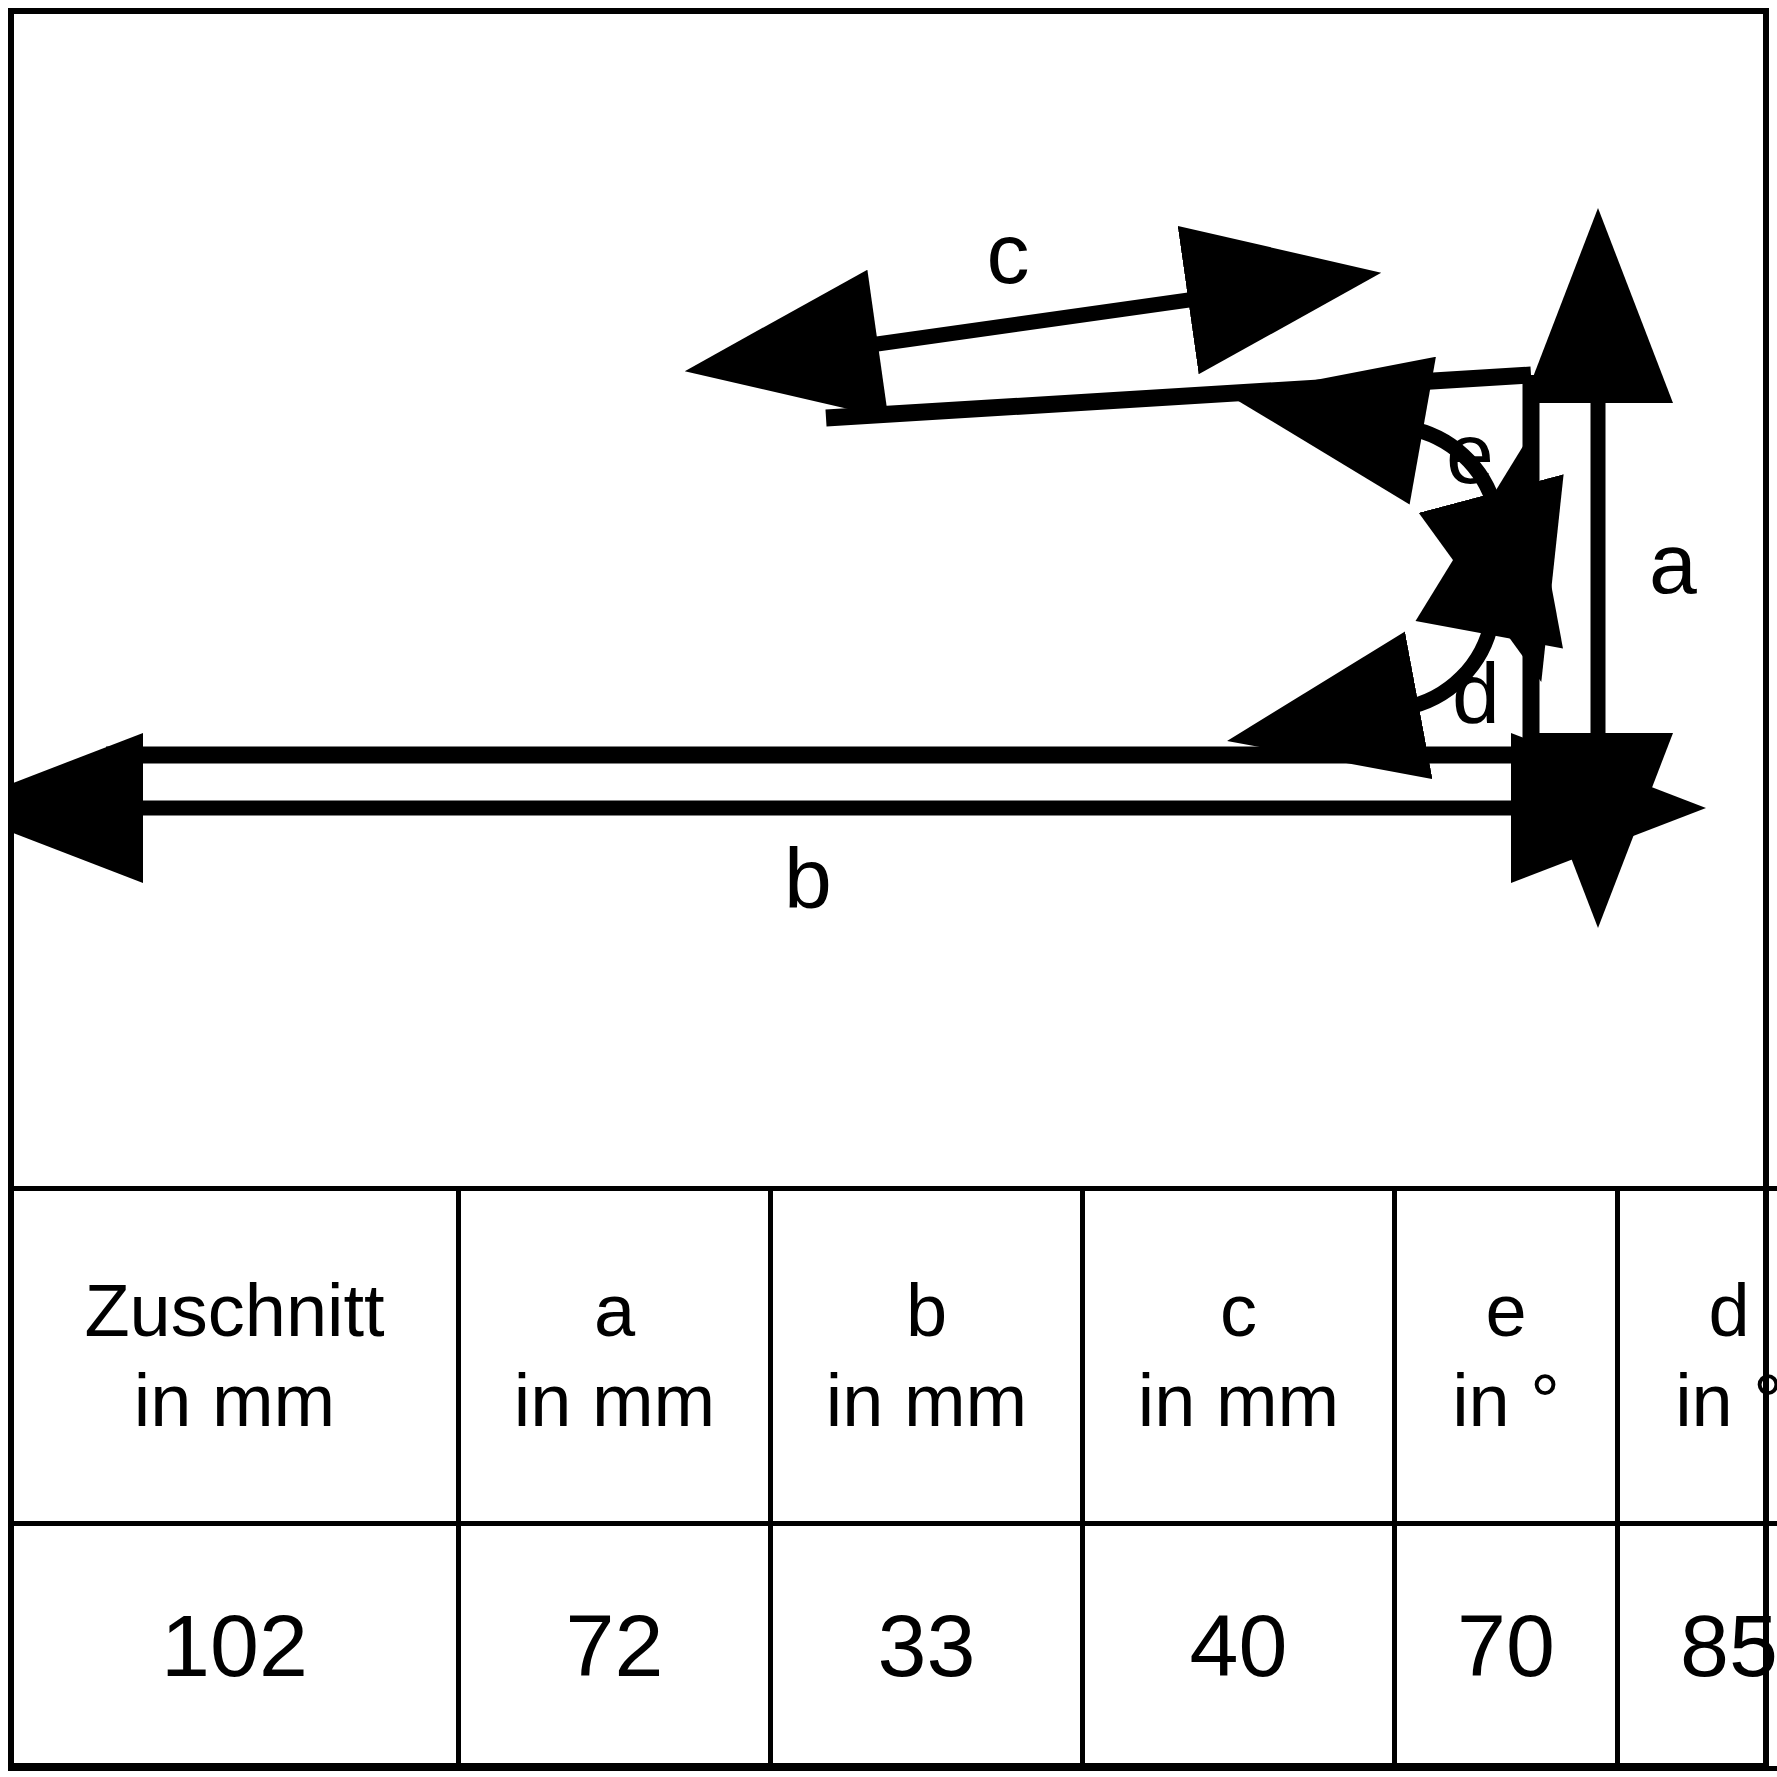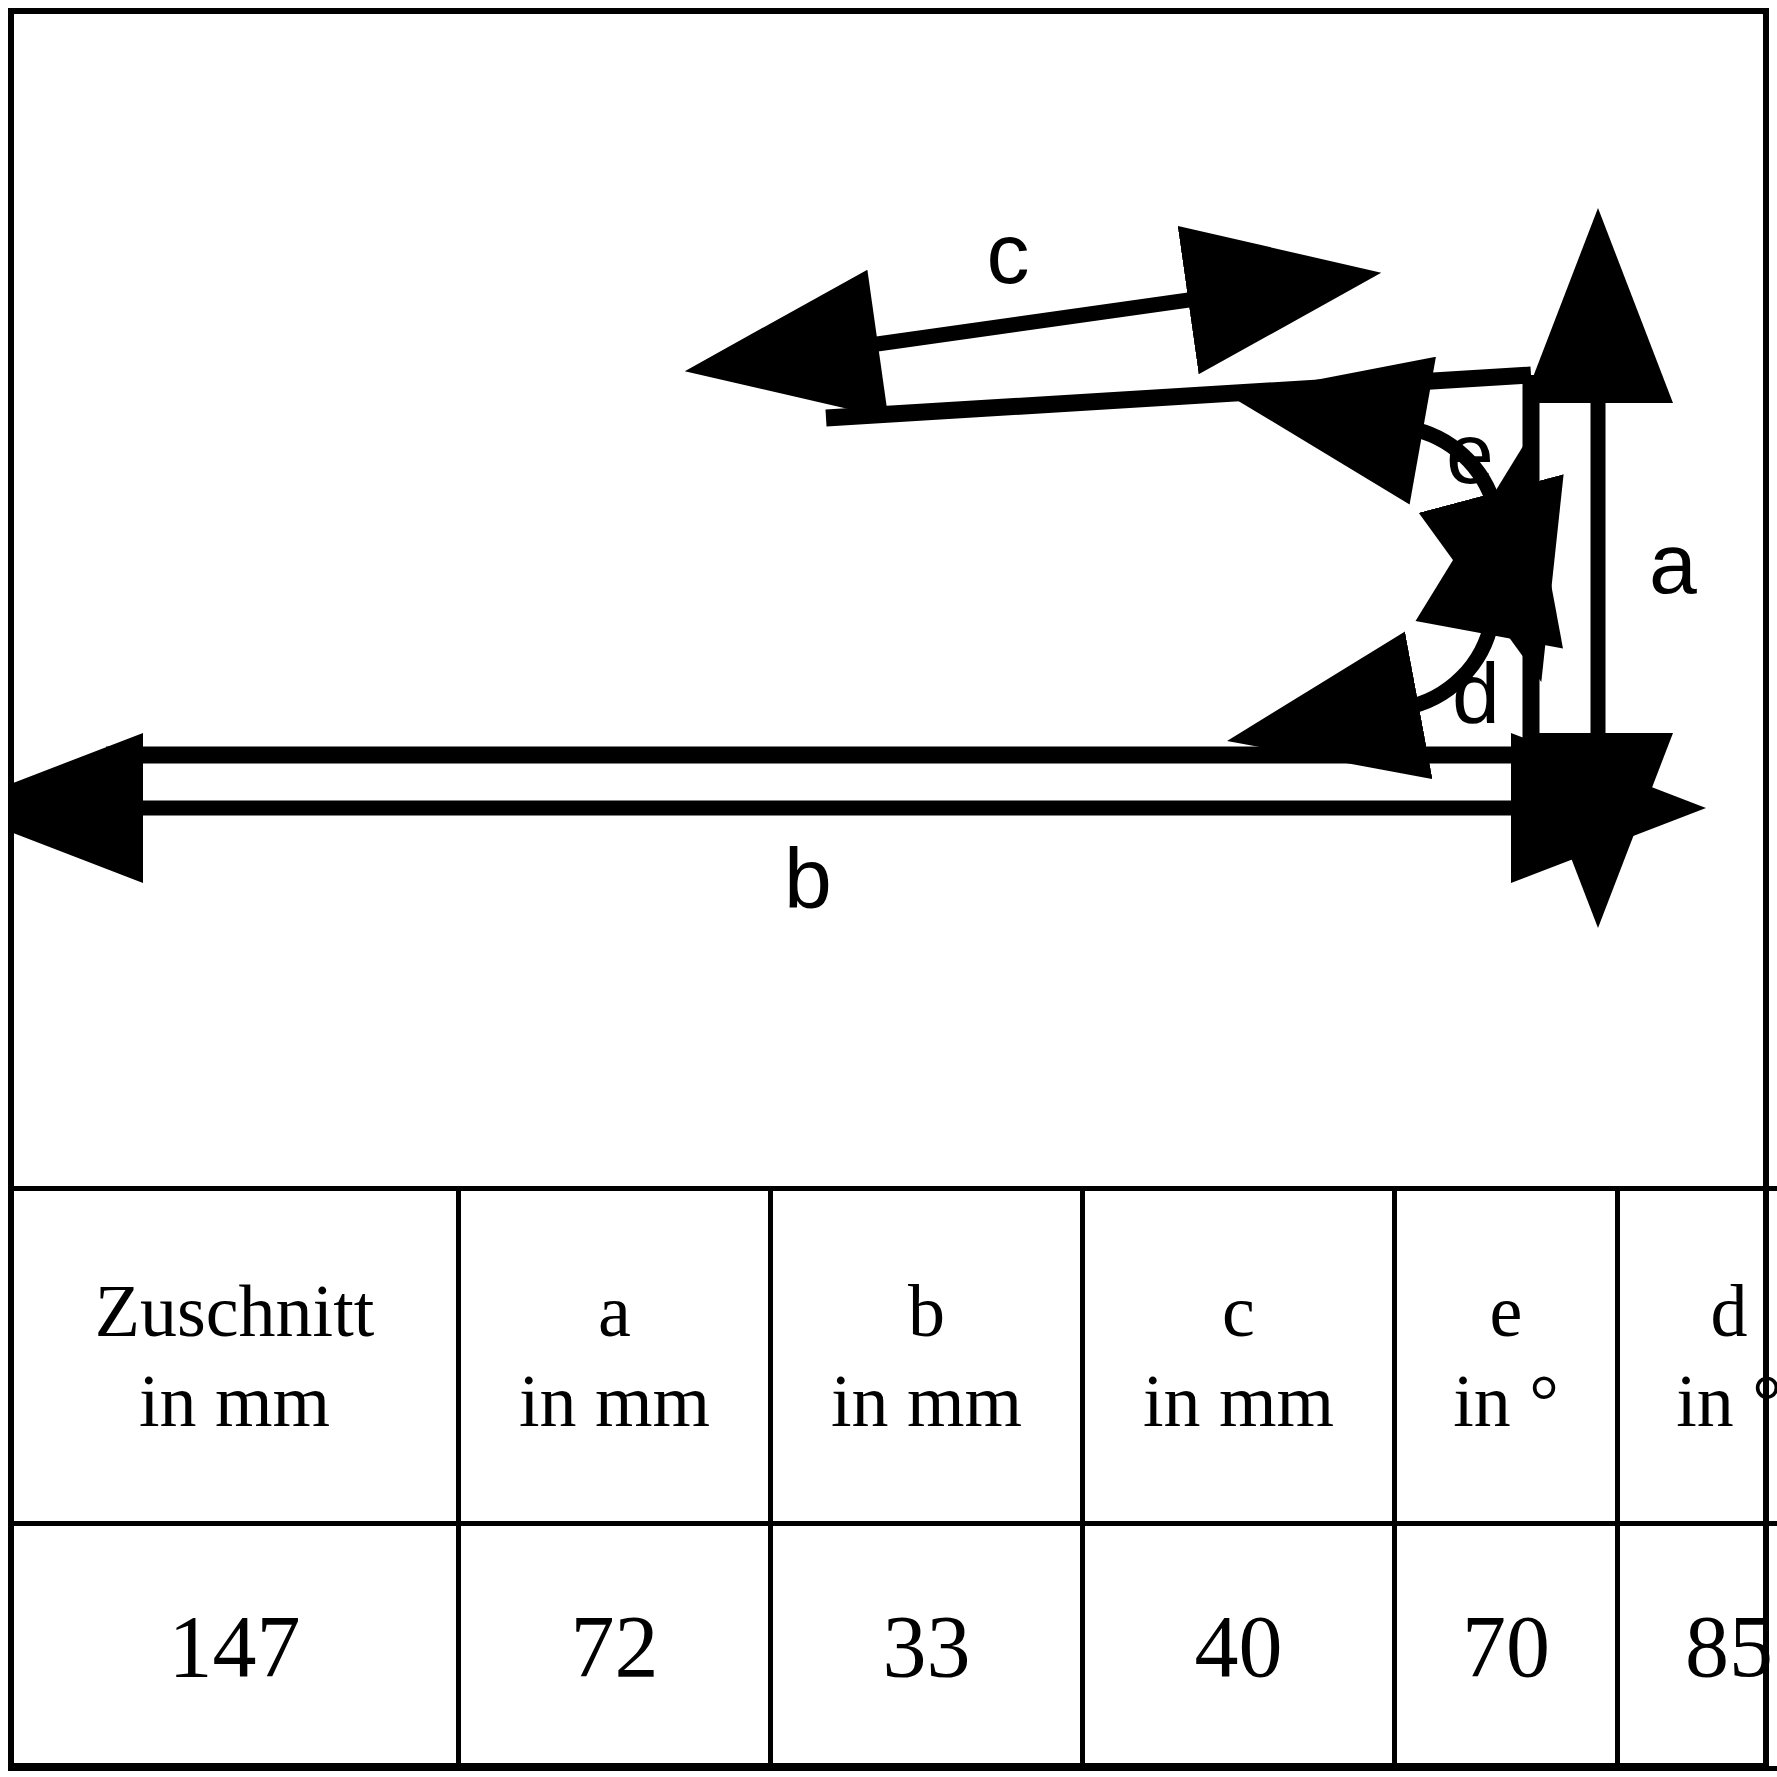--- a/index.html
+++ b/index.html
@@ -57,7 +57,7 @@
     border: 5px solid #000000;
     text-align: center;
     vertical-align: middle;
-    font-family: Liberation Serif, serif;
+    font-family: Liberation Sans, sans-serif;
     color: #000000;
     padding: 0;
   }

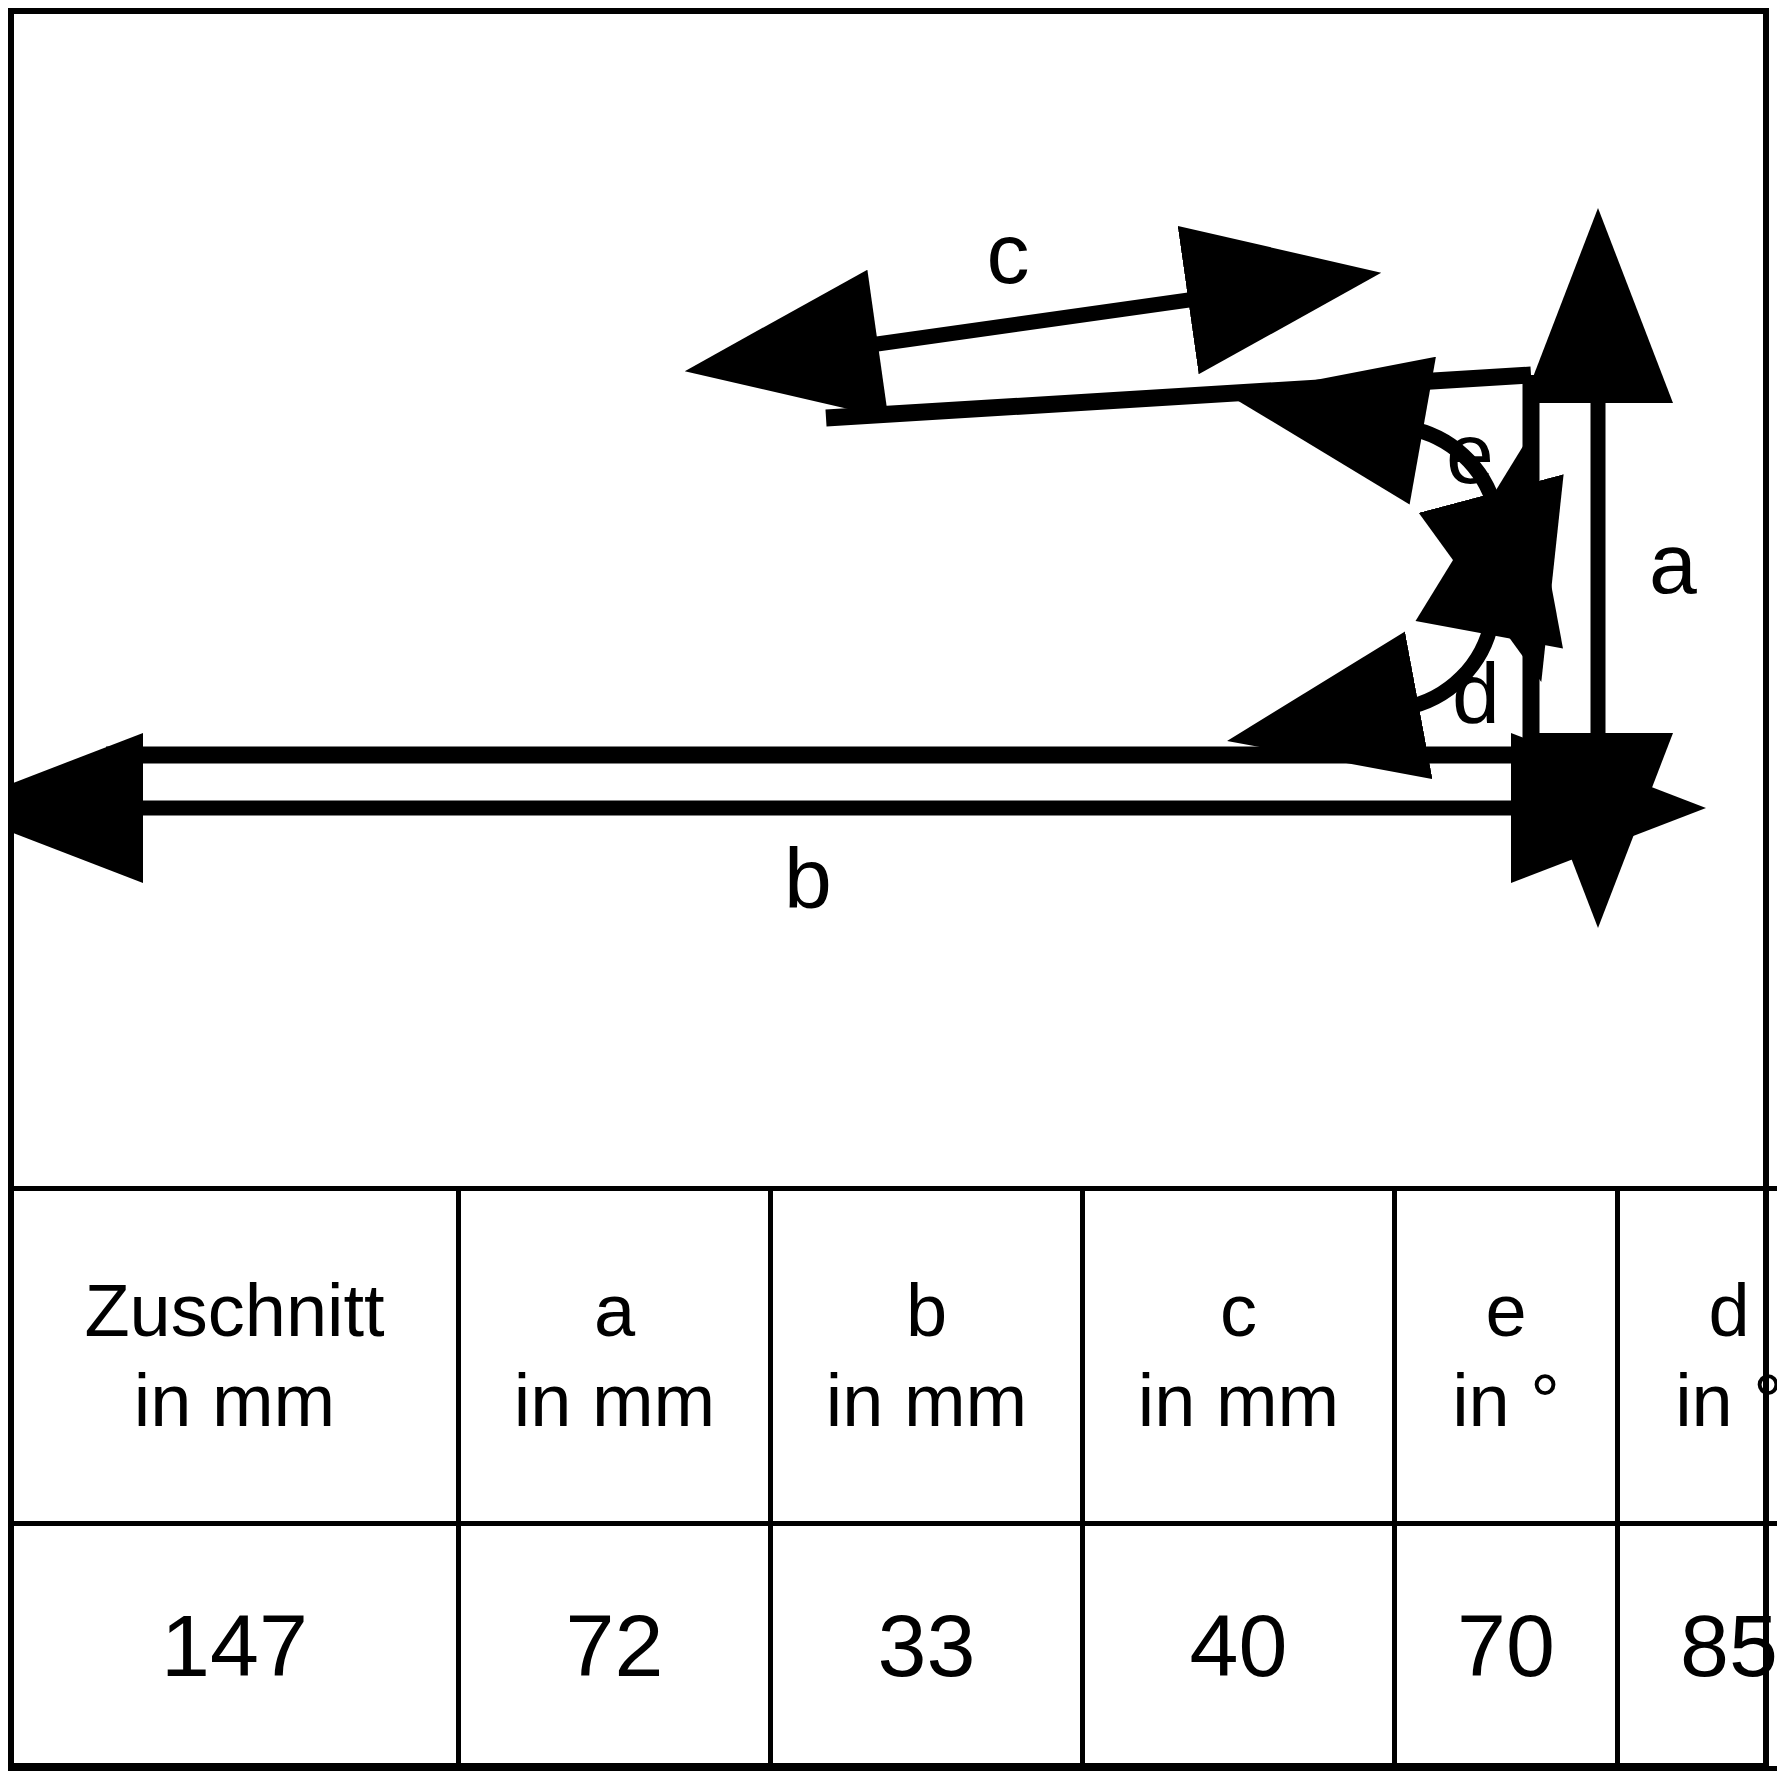--- a/index.html
+++ b/index.html
@@ -159,7 +159,7 @@
         </td>
       </tr>
       <tr class="vals">
-        <td class="c0">147</td>
+        <td class="c0">102</td>
         <td class="c1">72</td>
         <td class="c2">33</td>
         <td class="c3">40</td>

